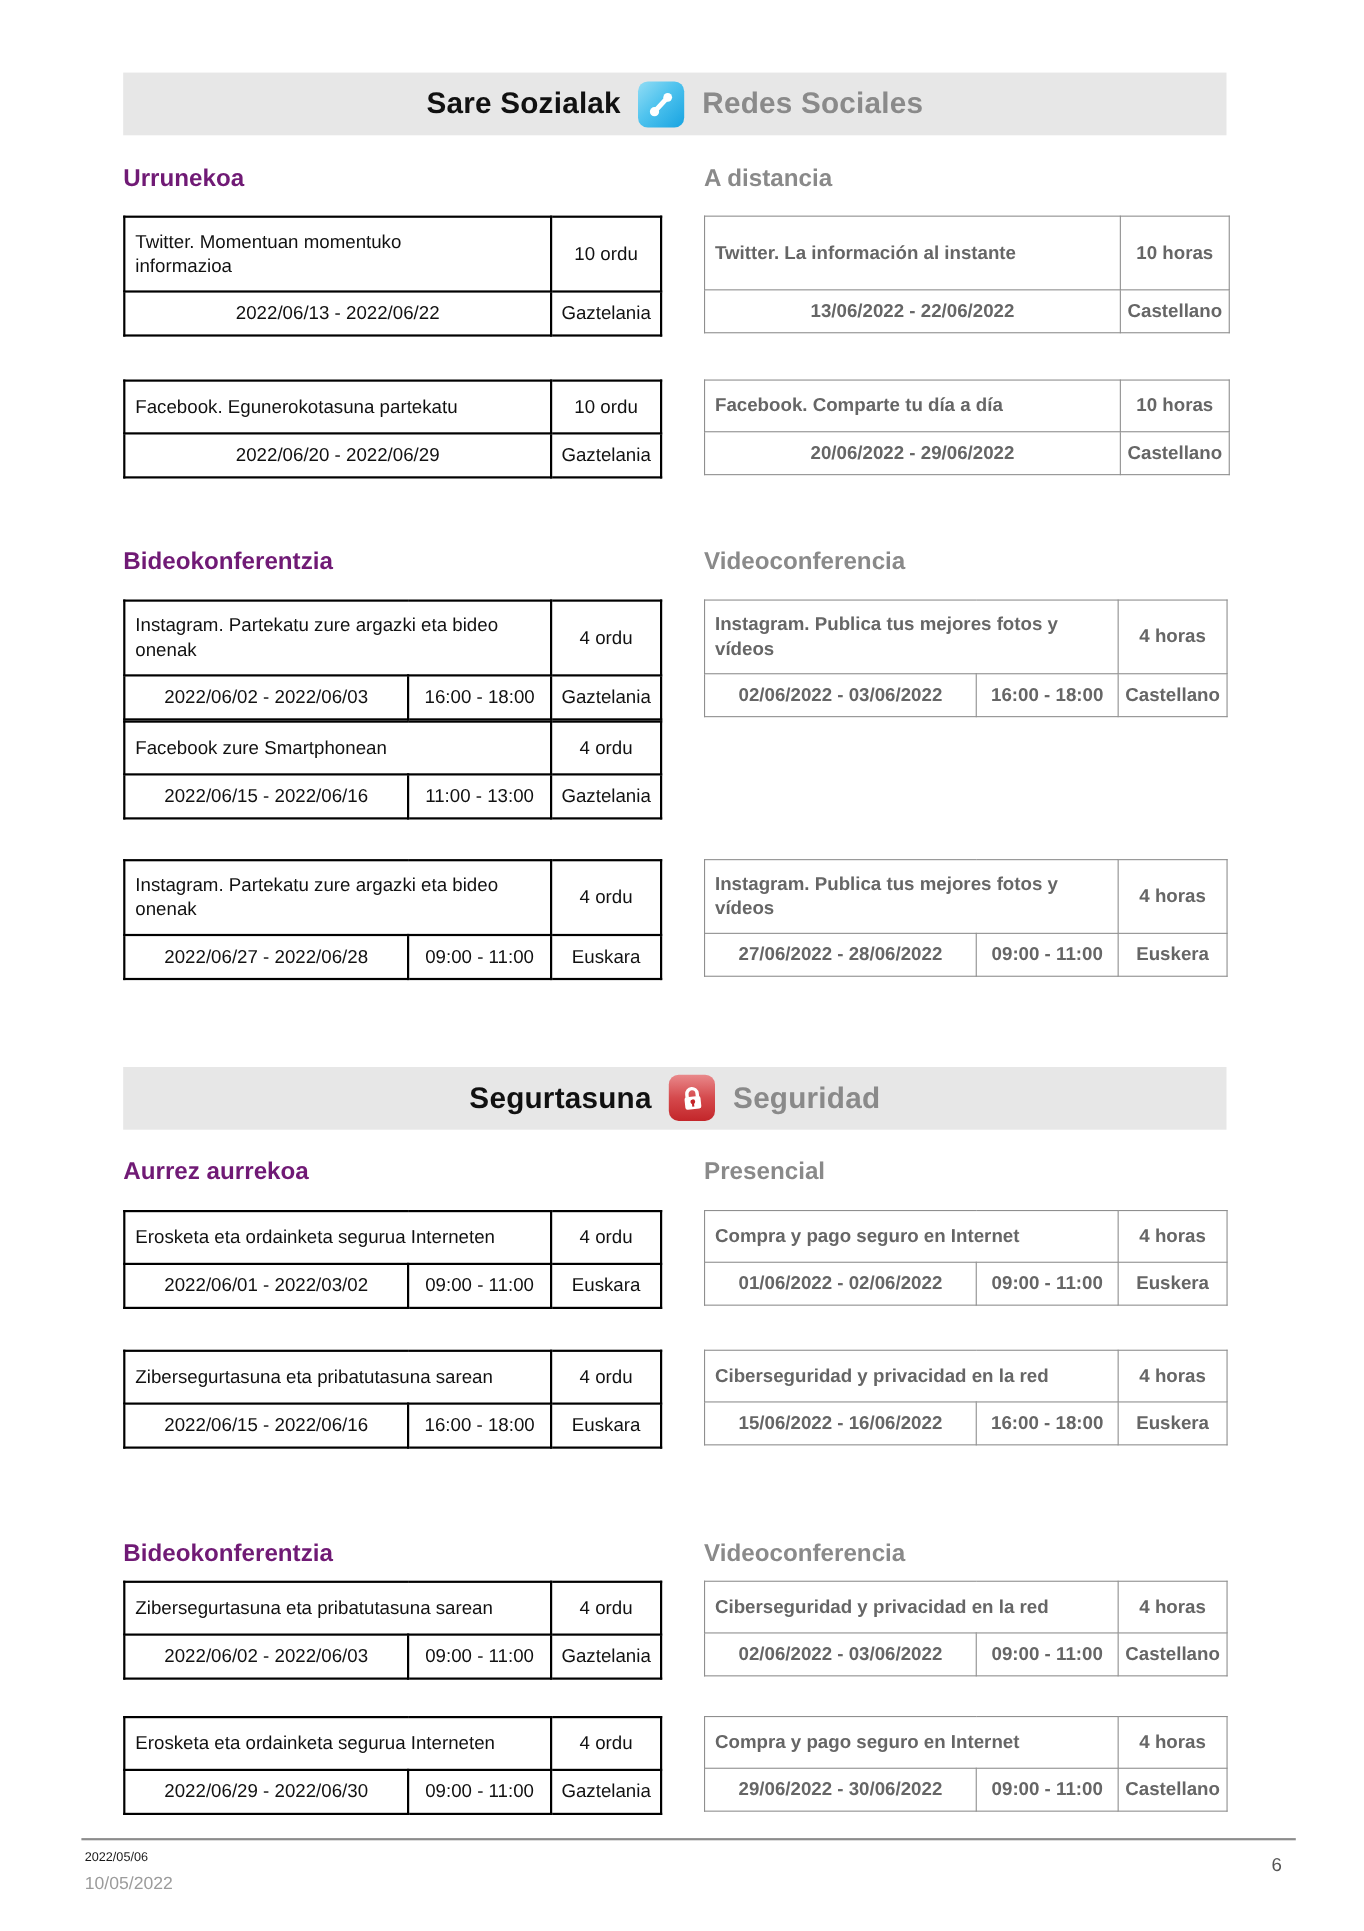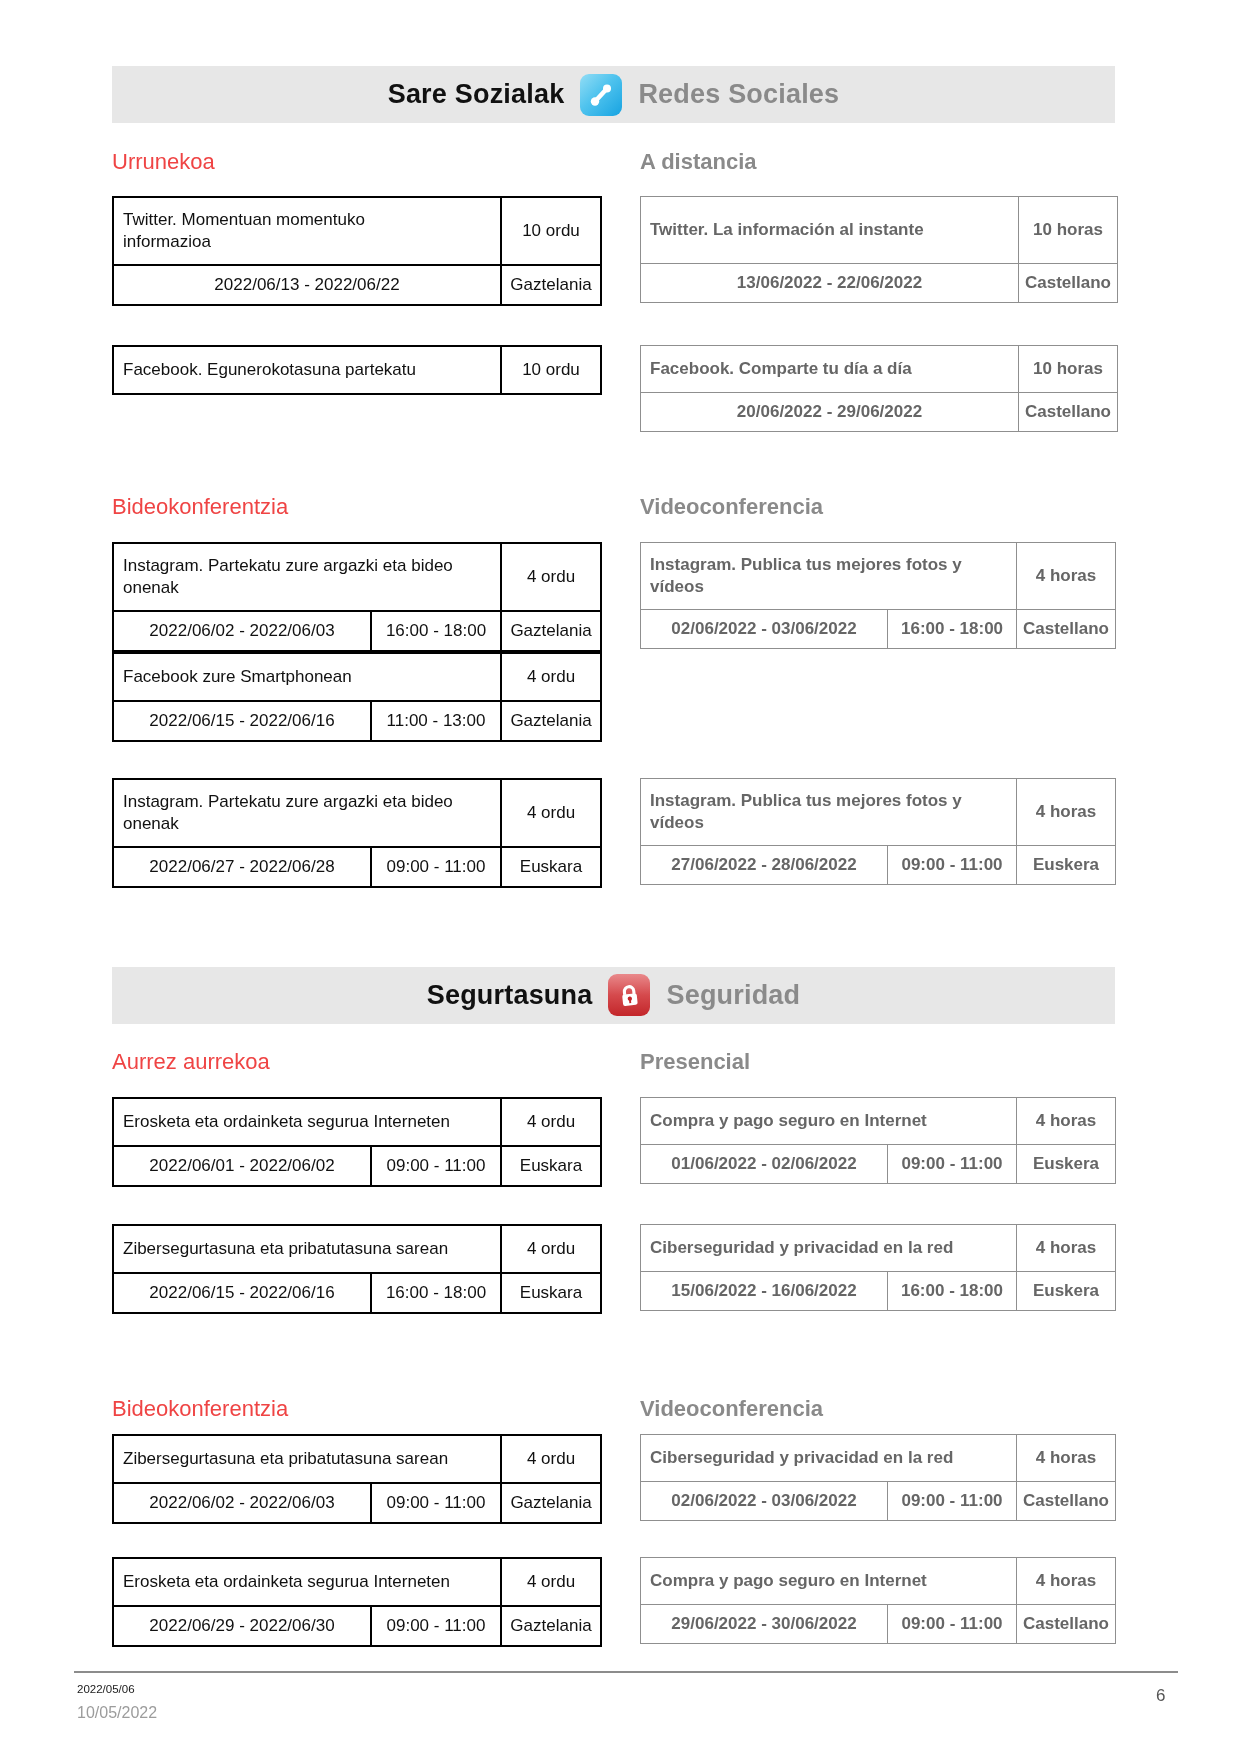--- a/index.html
+++ b/index.html
@@ -15,7 +15,7 @@
   .icon-lock  { background:linear-gradient(180deg,#e9898b 0%,#d54a4d 50%,#c3262a 100%); }
 
   .pair { display:grid; grid-template-columns:488px 475px; column-gap:40px; align-items:start; }
-  .sub-heading-eu { font-size:22px; font-weight:normal; color:#ef4444; line-height:1.15; }
+  .sub-heading-eu { font-size:22px; font-weight:bold; color:#701a75; line-height:1.15; }
   .sub-heading-es { font-size:22px; font-weight:bold; color:#8a8a8a; line-height:1.15; }
 
   table.tbl { border-collapse:collapse; table-layout:fixed; }

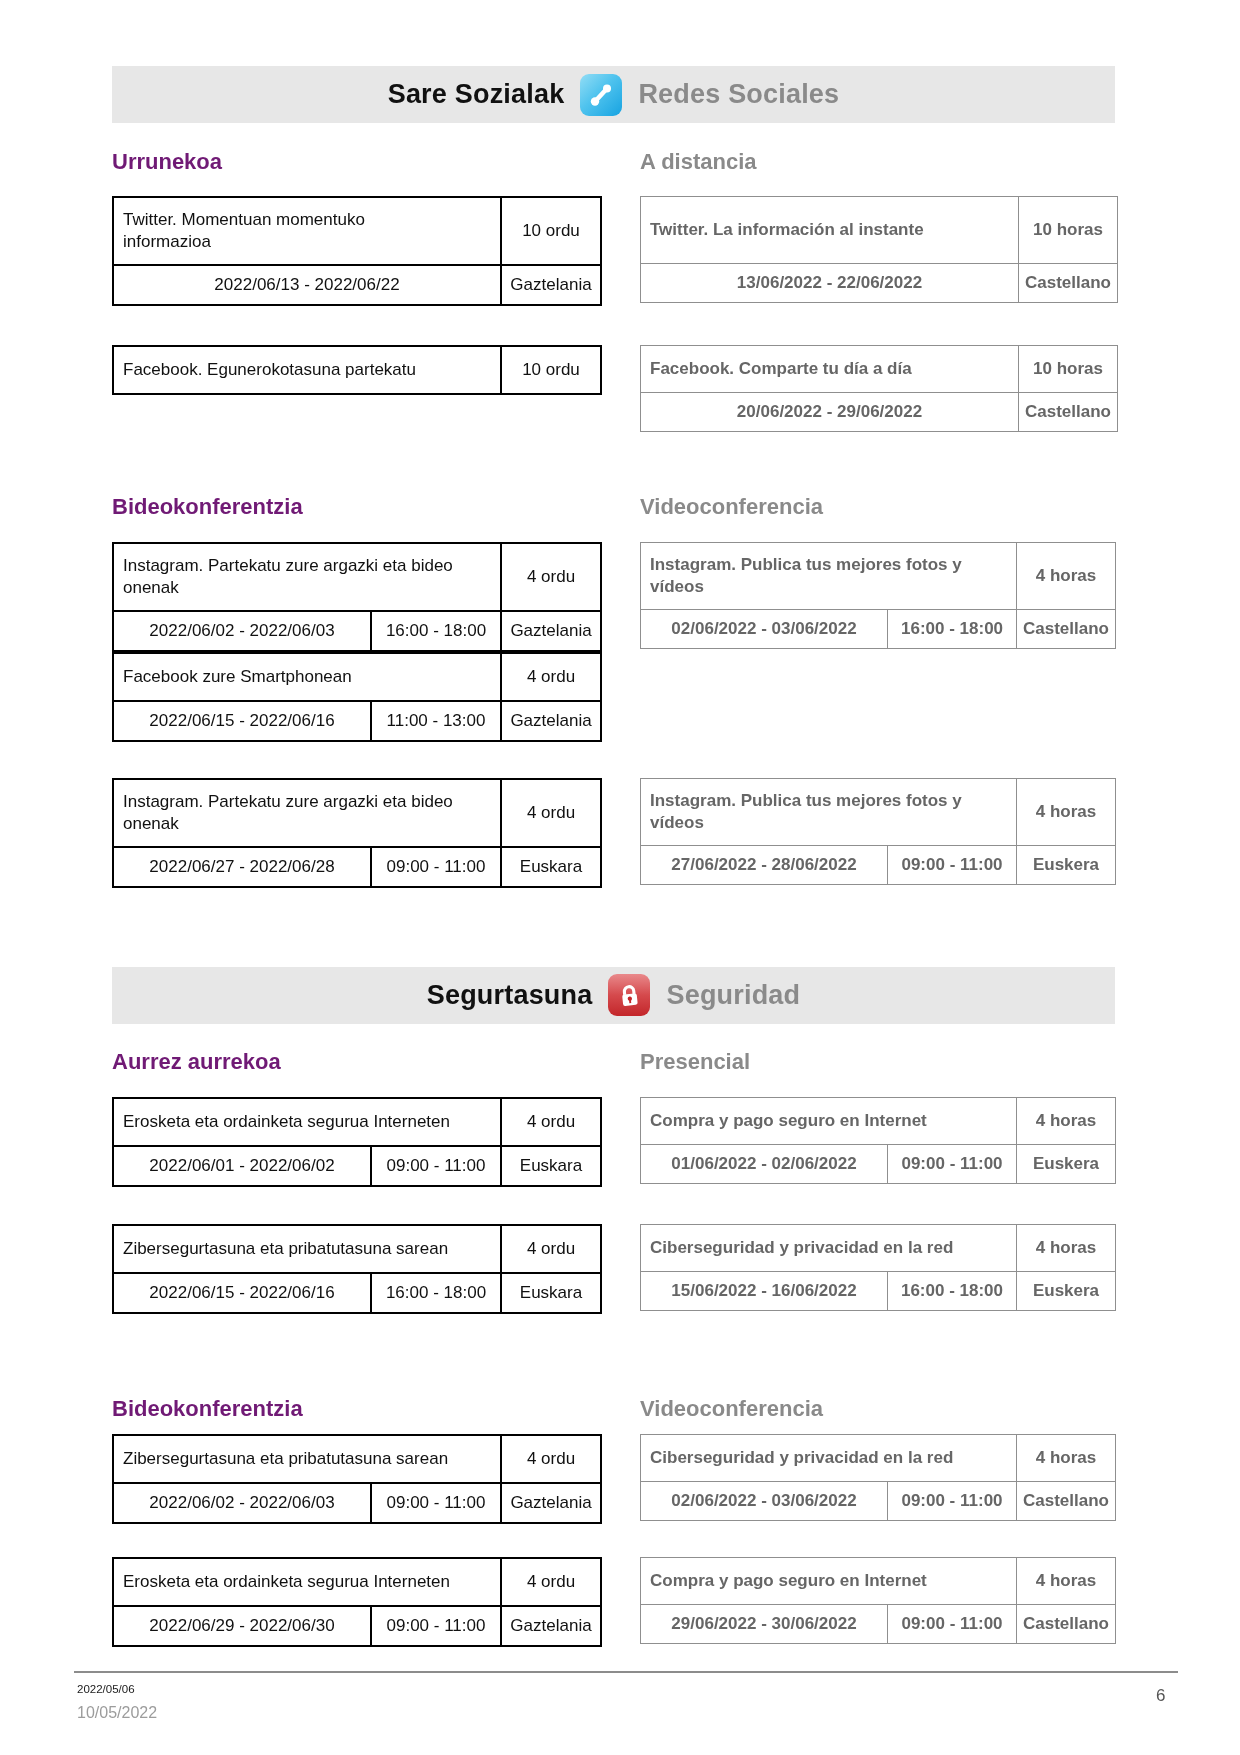--- a/index.html
+++ b/index.html
@@ -106,6 +106,10 @@
               <td class="title">Facebook. Egunerokotasuna partekatu</td>
               <td class="center">10 ordu</td>
             </tr>
+          <tr class="r-std">
+              <td class="center">2022/06/20 - 2022/06/29</td>
+              <td class="center">Gaztelania</td>
+            </tr>
         </tbody>
       </table>
       <table class="tbl es">

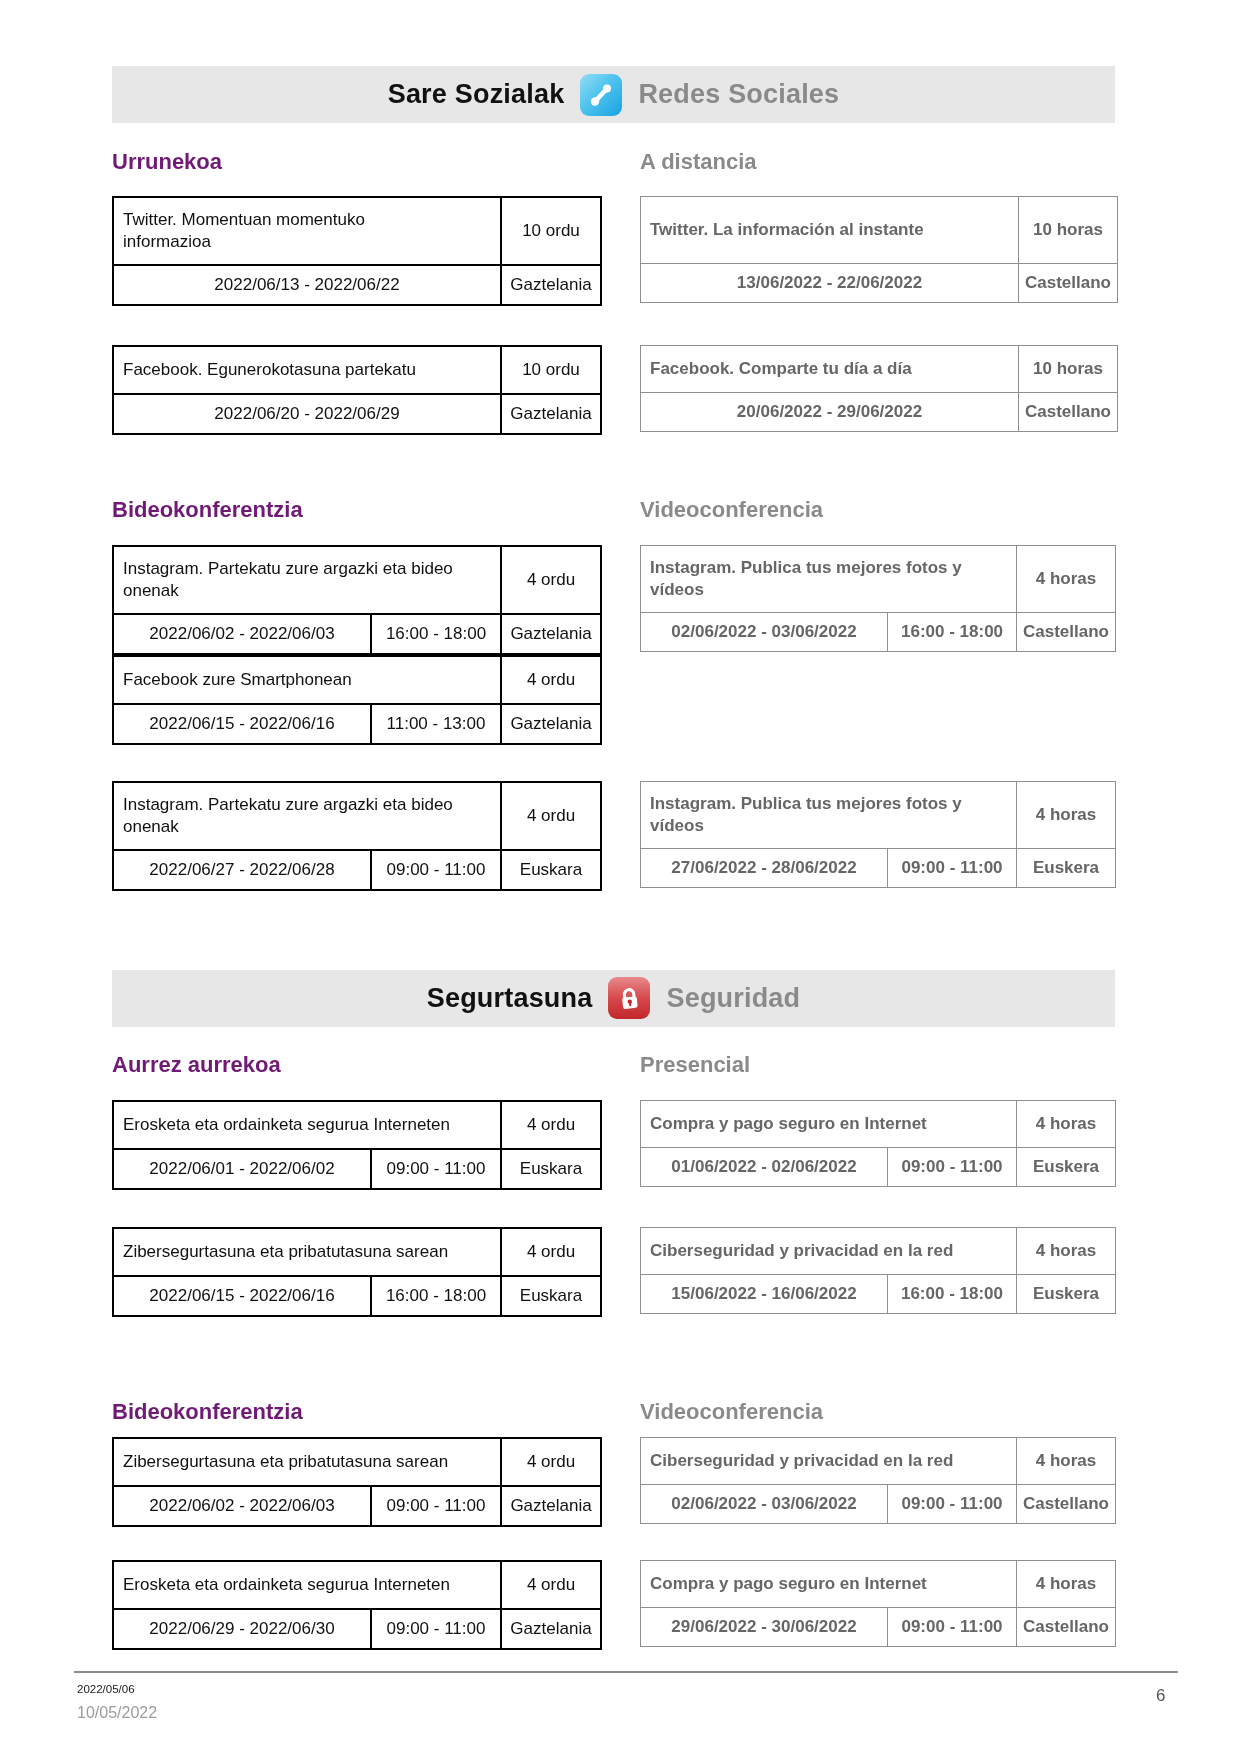--- a/index.html
+++ b/index.html
@@ -269,7 +269,7 @@
               <td class="center">4 ordu</td>
             </tr>
           <tr class="r-std">
-              <td class="center">2022/06/01 - 2022/06/02</td>
+              <td class="center">2022/06/01 - 2022/03/02</td>
               <td class="center">09:00 - 11:00</td>
               <td class="center">Euskara</td>
             </tr>

